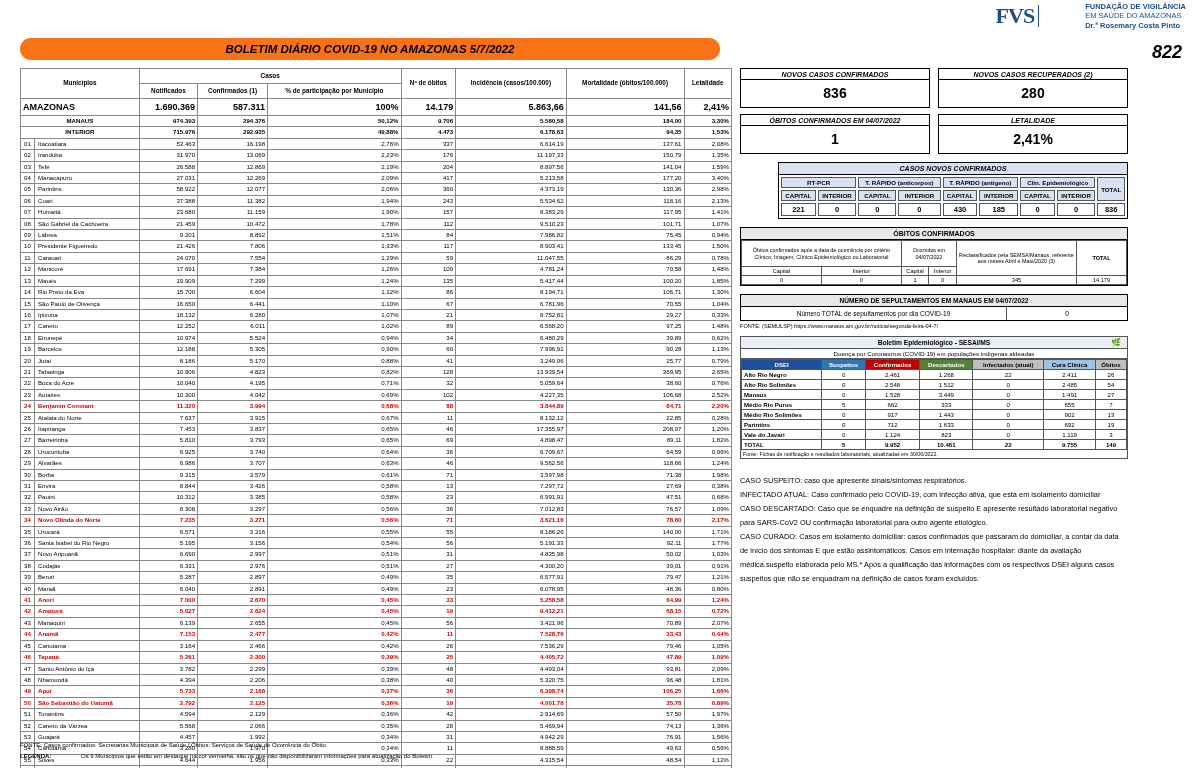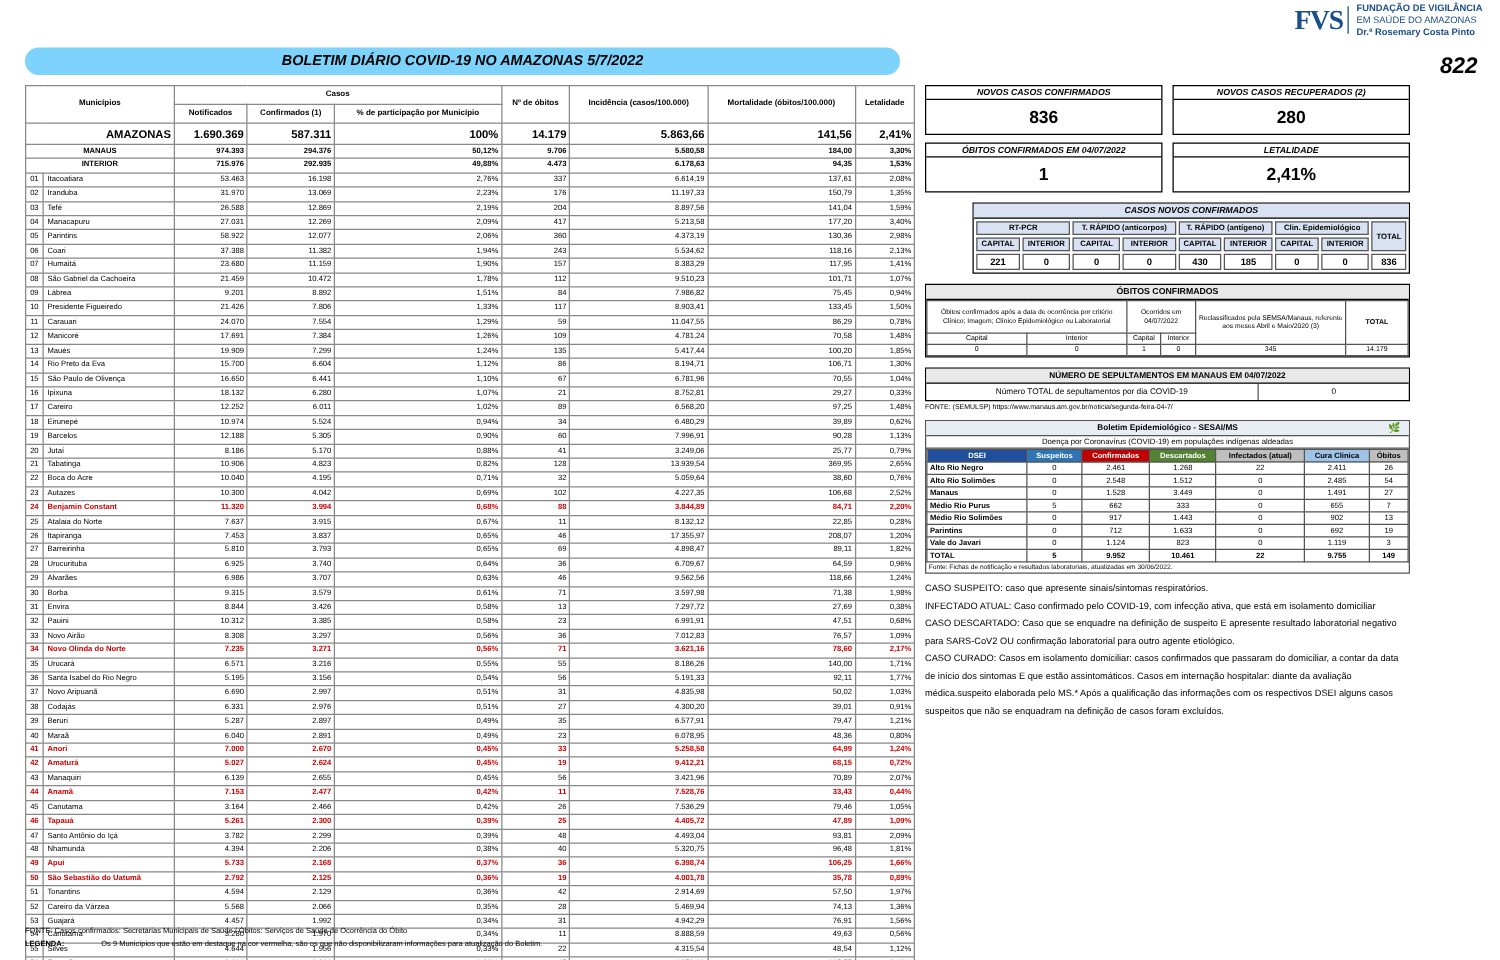--- a/index.html
+++ b/index.html
@@ -31,7 +31,7 @@
     padding-right: 4px;
     border-right: 1px solid #1a4f8a;
   }
-  .fvs-text { font-size: 7.5px; line-height: 1.25; color: #1a4f8a; }
+  .fvs-text { font-size: 7.5px; line-height: 1.25; color: #1a4f8a; margin-left: 40px; }
   .fvs-text .l1 { font-weight: bold; }
   .fvs-text .l4 { font-weight: bold; }
 

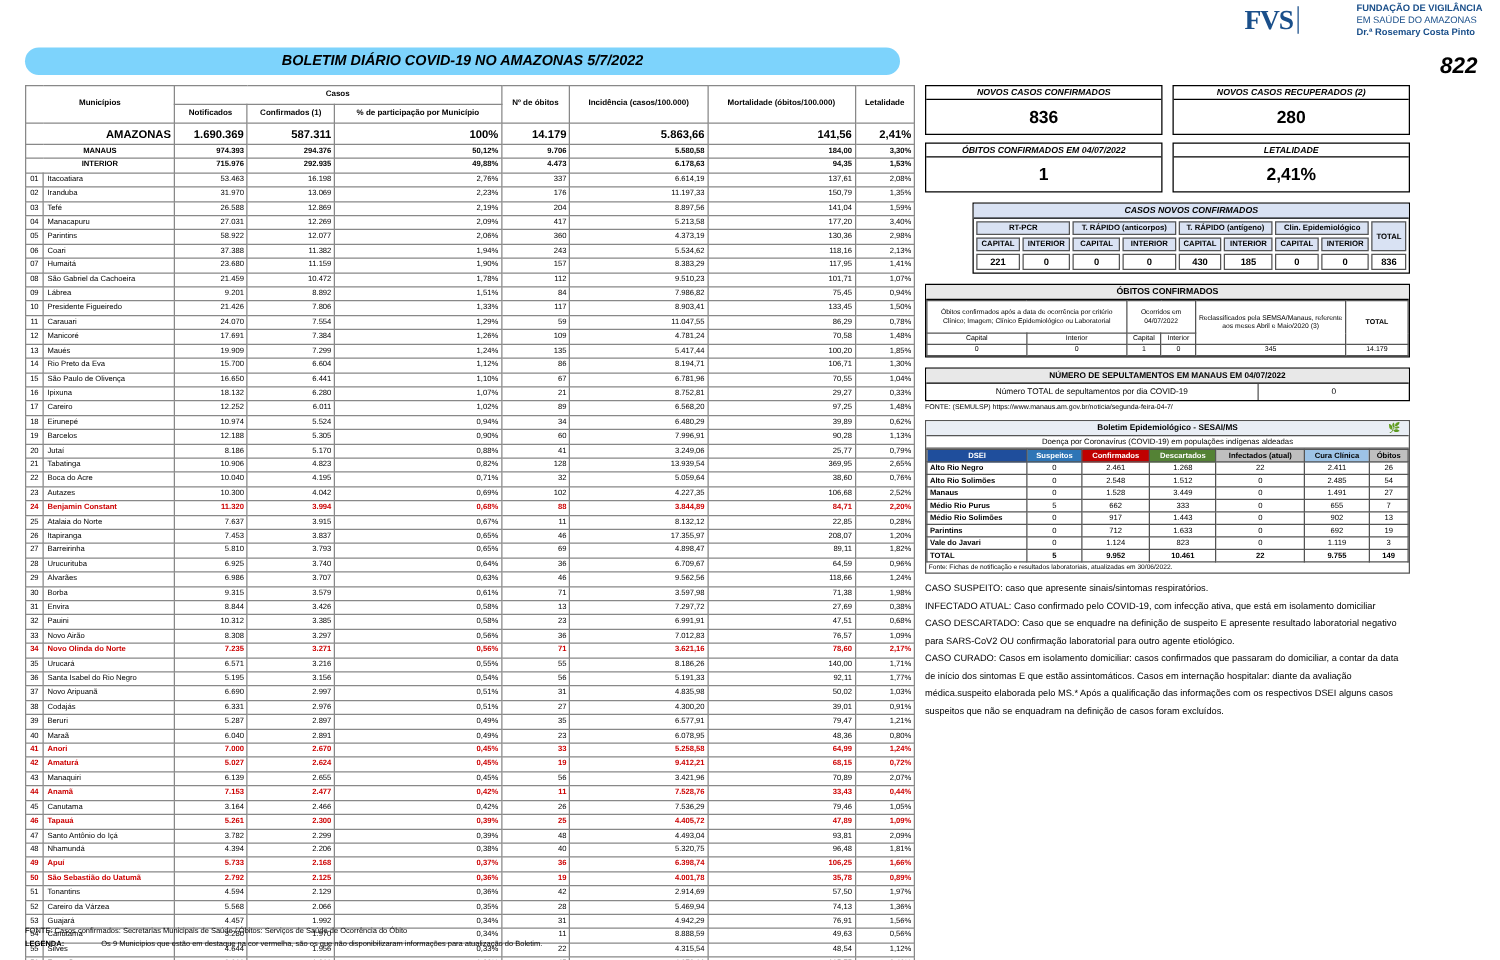--- a/index.html
+++ b/index.html
@@ -37,7 +37,7 @@
 
   .title-bar {
     position: absolute; top: 38px; left: 20px; width: 700px; height: 22px;
-    background: #7dd3fc;
+    background: #f97316;
     display: flex; align-items: center; justify-content: center; border-radius: 11px;
   }
   .title-bar span {

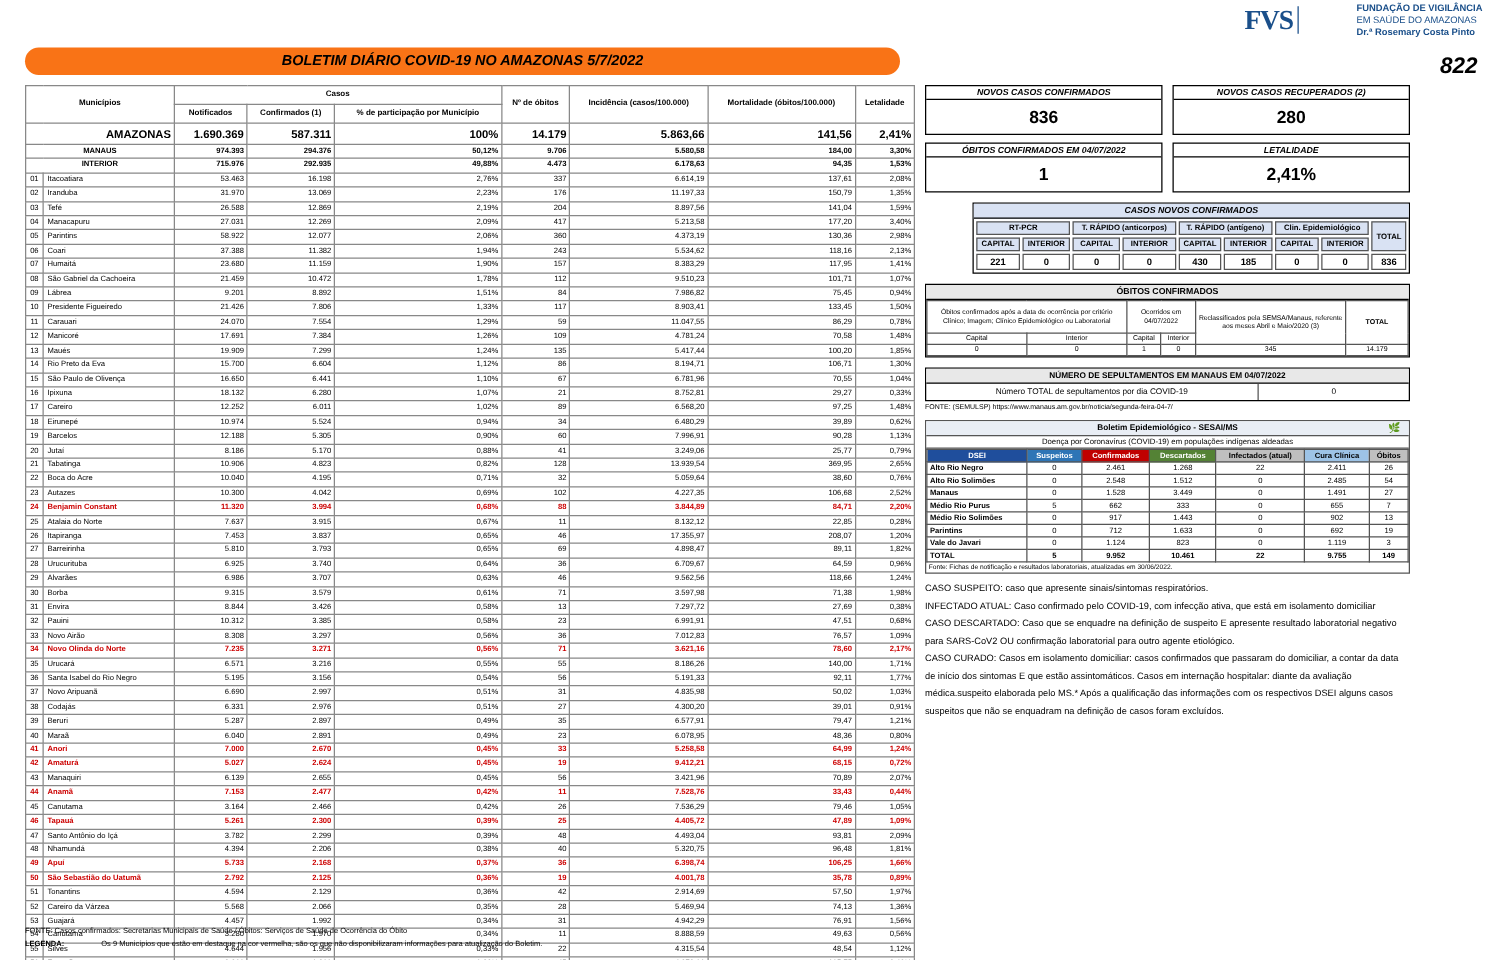--- a/index.html
+++ b/index.html
@@ -195,7 +195,7 @@
     </thead>
     <tbody id="muni-body">
         <tr class="row-amazonas">
-          <td class="muni-center" colspan="2" style="text-align: right;">AMAZONAS</td>
+          <td class="muni-center" colspan="2" style="text-align: left;">AMAZONAS</td>
           <td>1.690.369</td>
           <td>587.311</td>
           <td>100%</td>

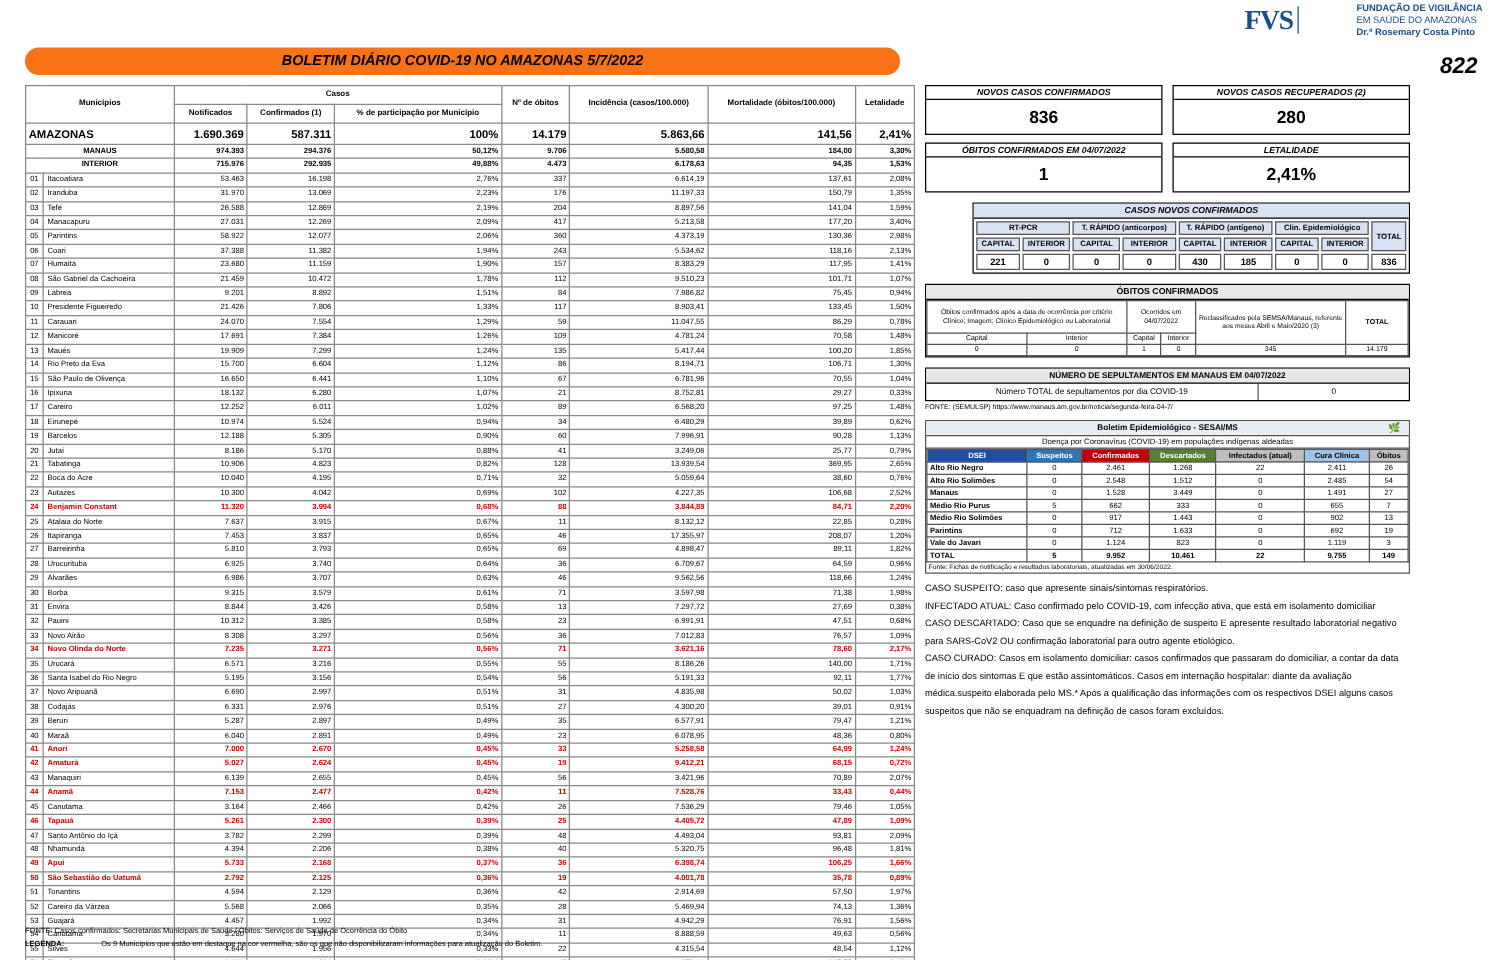--- a/index.html
+++ b/index.html
@@ -153,7 +153,7 @@
   .h-obit { background:#bfbfbf; color:#000; font-weight:bold; }
   .fonte-dsei { font-size:5.3px; padding:1px 2px; }
 
-  .defs { margin-top: 5px; font-size: 7.4px; line-height: 1.9; }
+  .defs { margin-top: 15px; font-size: 7.4px; line-height: 1.9; }
   .defs p { margin: 0 0 0 0; }
 </style>
 </head>

